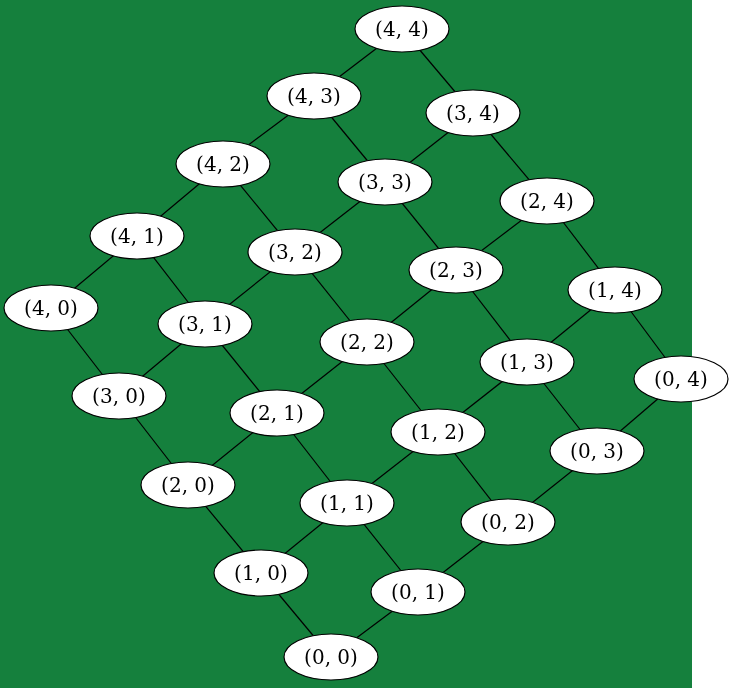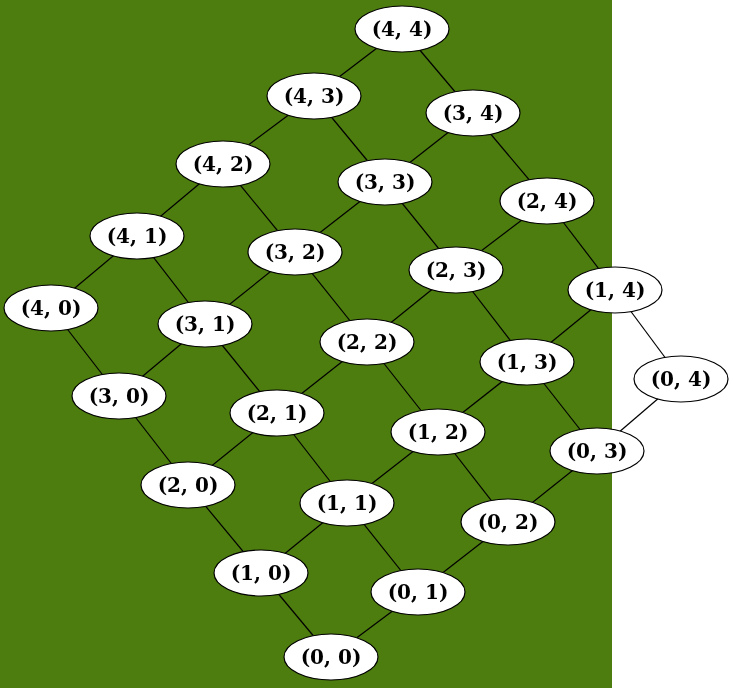--- a/index.html
+++ b/index.html
@@ -12,10 +12,9 @@
   }
   .canvas-wrap {
     position: relative;
-    width: 612px;
+    width: 692px;
     height: 688px;
-    background: #4d7c0f;
-    font-weight: bold;
+    background: #15803d;
   }
   svg text {
     font-family: "DejaVu Serif", "Liberation Serif", serif;

